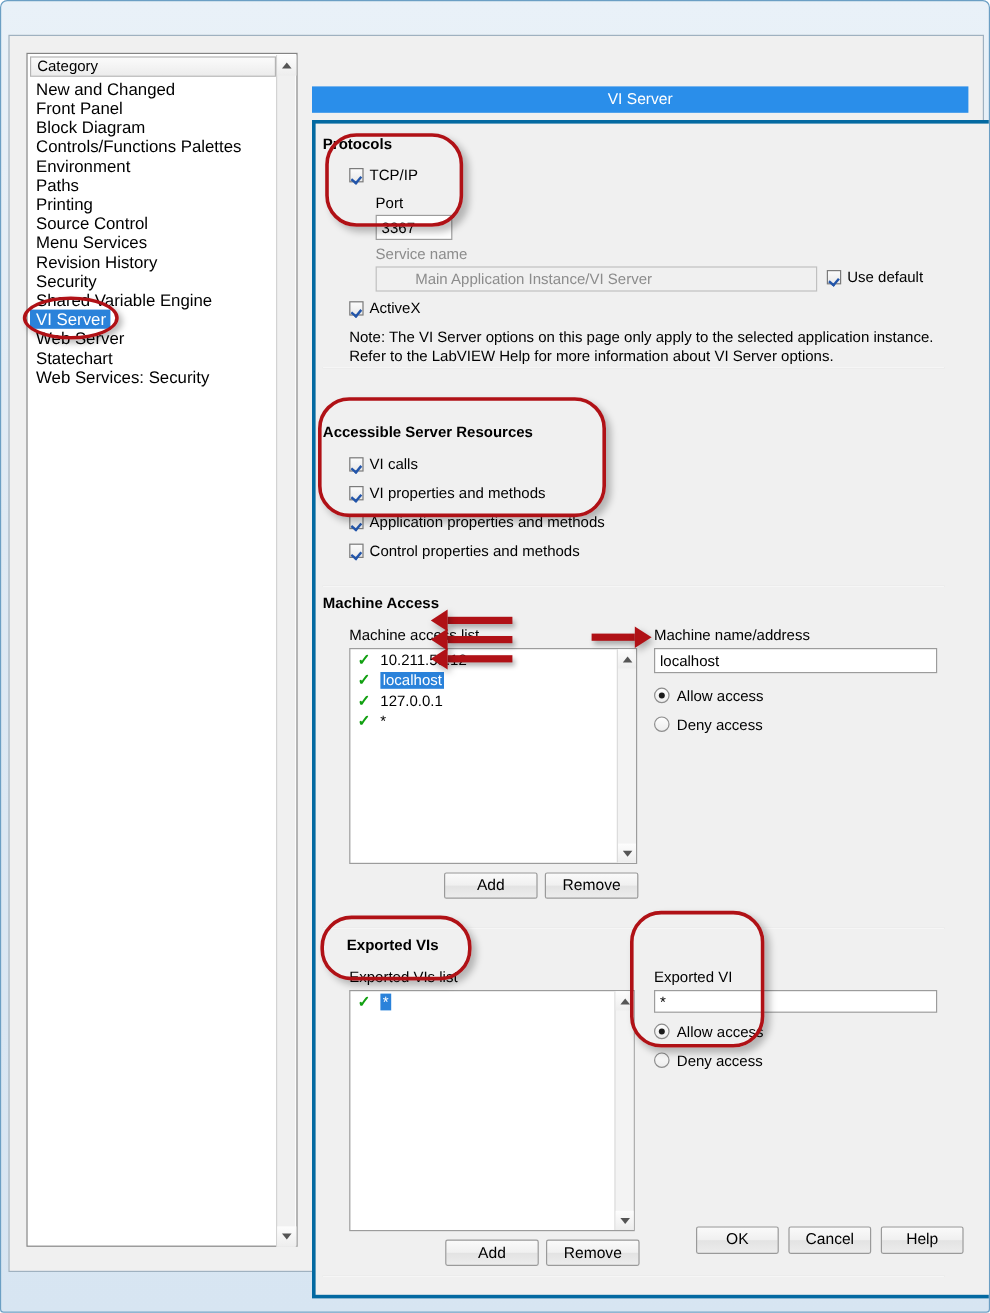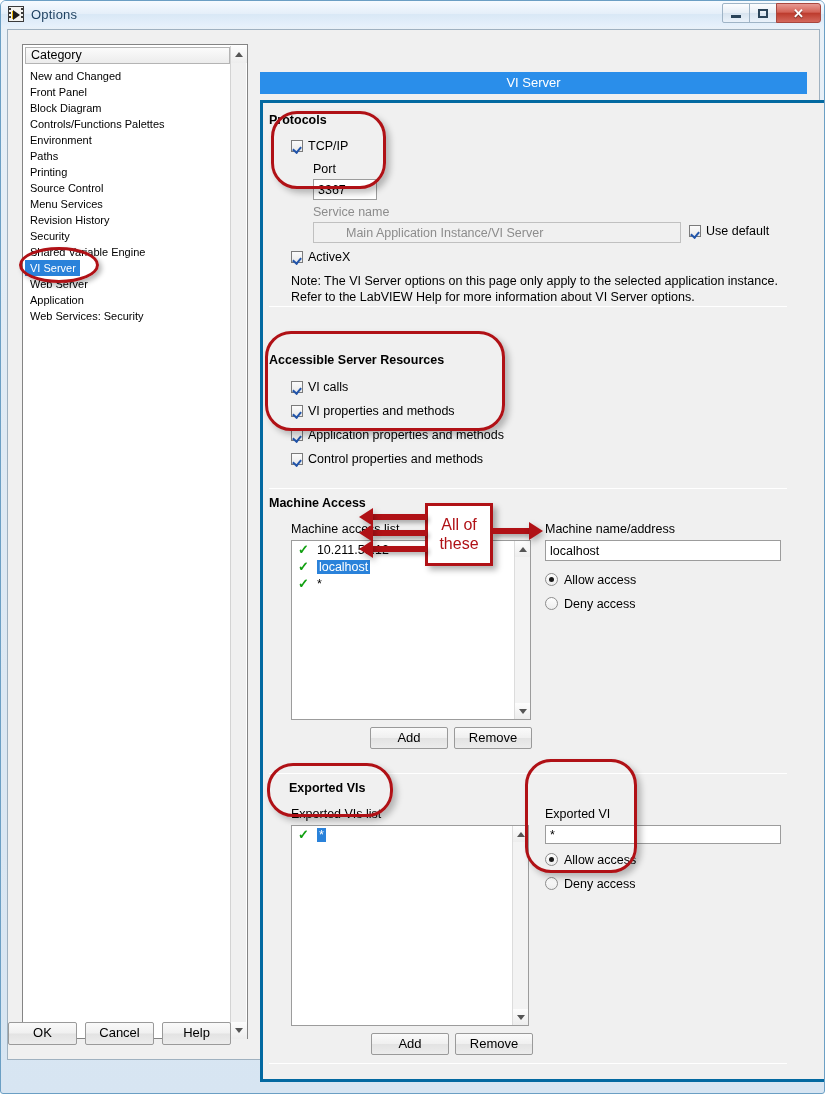--- a/index.html
+++ b/index.html
@@ -280,26 +280,6 @@
 
 <div id="window">
 
-  <div id="titlebar">
-    <div id="app-icon">
-      <div class="ico-dots-l"></div>
-      <div class="ico-dots-r"></div>
-      <div class="ico-bar"></div>
-      <div class="ico-arrow"></div>
-    </div>
-    <div id="title-text">Options</div>
-    <div id="win-buttons">
-      <div class="winbtn">
-        <div class="glyph-min"></div>
-      </div>
-      <div class="winbtn">
-        <div class="glyph-max"></div>
-      </div>
-      <div class="winbtn close">
-        <div class="glyph-close">✕</div>
-      </div>
-    </div>
-  </div>
 
   <div id="client">
 

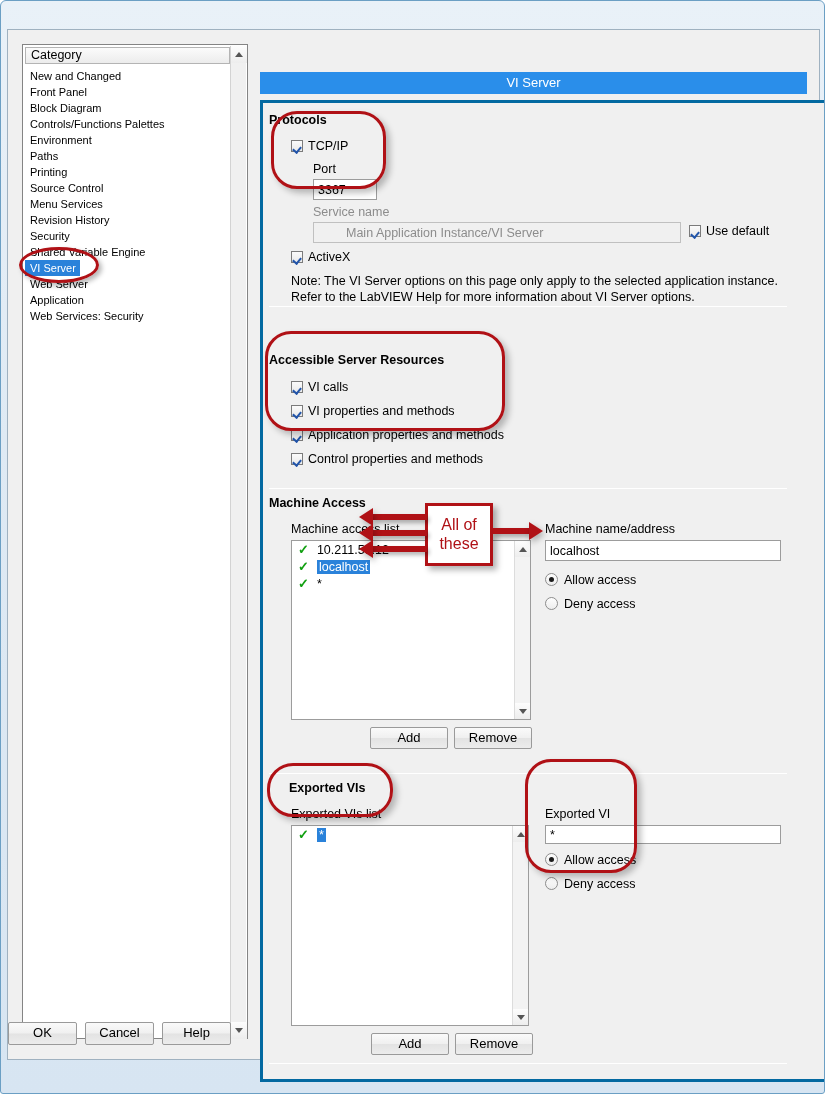--- a/index.html
+++ b/index.html
@@ -101,7 +101,7 @@
     position: absolute; left: 2px; top: 21px; width: 206px;
   }
   .cat-item {
-    font-size: 11px; color: #000; height: 16px; line-height: 16px;
+    font-size: 14px; color: #000; height: 16px; line-height: 16px;
     padding-left: 5px; white-space: nowrap;
   }
   .cat-item.selected {

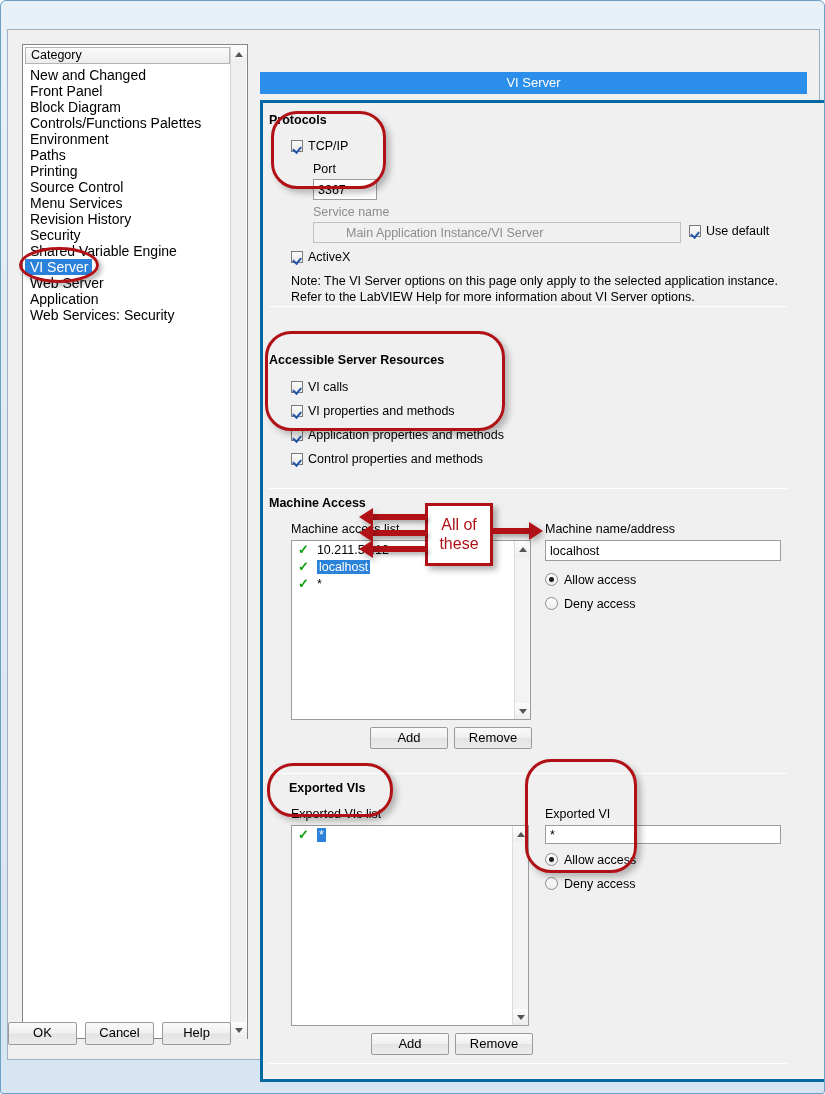--- a/index.html
+++ b/index.html
@@ -301,7 +301,7 @@
         <div class="cat-item-wrap"><span class="cat-item">Shared Variable Engine</span></div>
         <div class="cat-item-wrap"><span class="cat-item selected">VI Server</span></div>
         <div class="cat-item-wrap"><span class="cat-item">Web Server</span></div>
-        <div class="cat-item-wrap"><span class="cat-item">Application</span></div>
+        <div class="cat-item-wrap"><span class="cat-item">Statechart</span></div>
         <div class="cat-item-wrap"><span class="cat-item">Web Services: Security</span></div>
       </div>
 

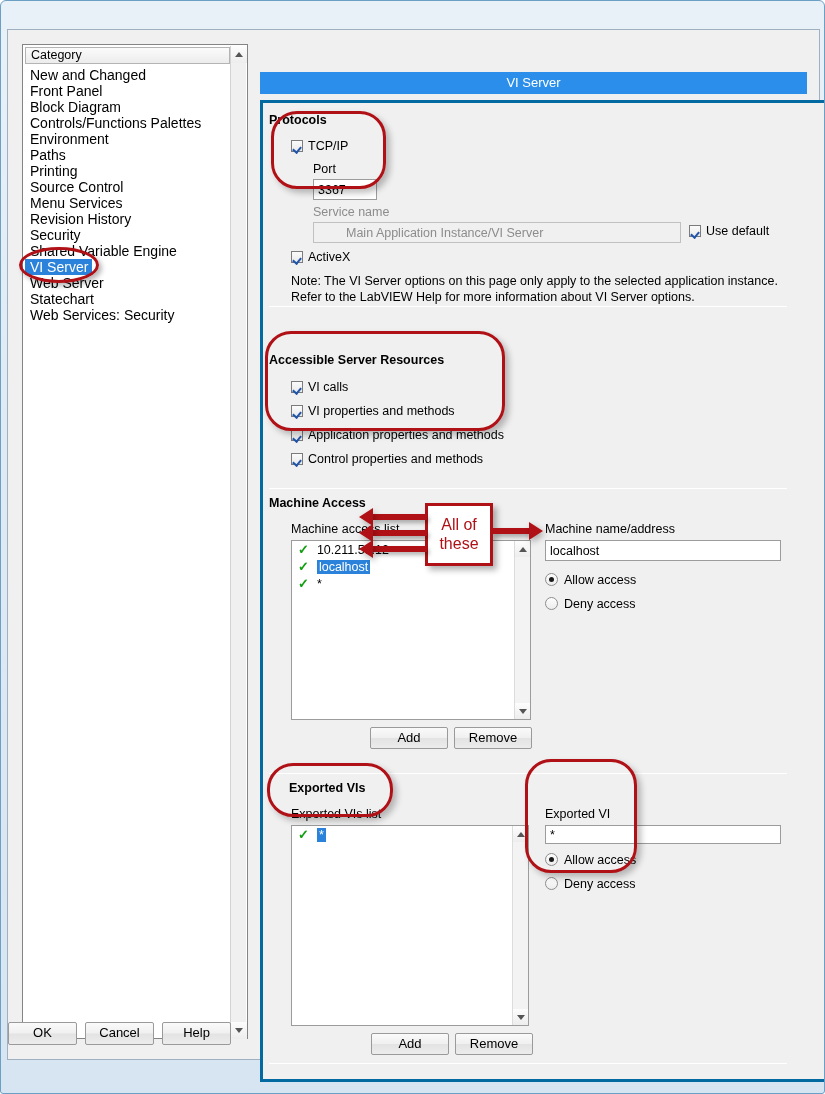--- a/index.html
+++ b/index.html
@@ -472,10 +472,6 @@
 
   <div class="anno anno-round" style="left:264px; top:330px; width:240px; height:100px;"></div>
 
-  <div class="anno anno-box" style="left:424px; top:502px; width:68px; height:63px; padding-top:9px; line-height:19px;">
-    <div>All of</div>
-    <div>these</div>
-  </div>
 
   <div class="anno">
     <div class="arrow-shaft" style="left:372px; top:513px; width:54px;"></div>

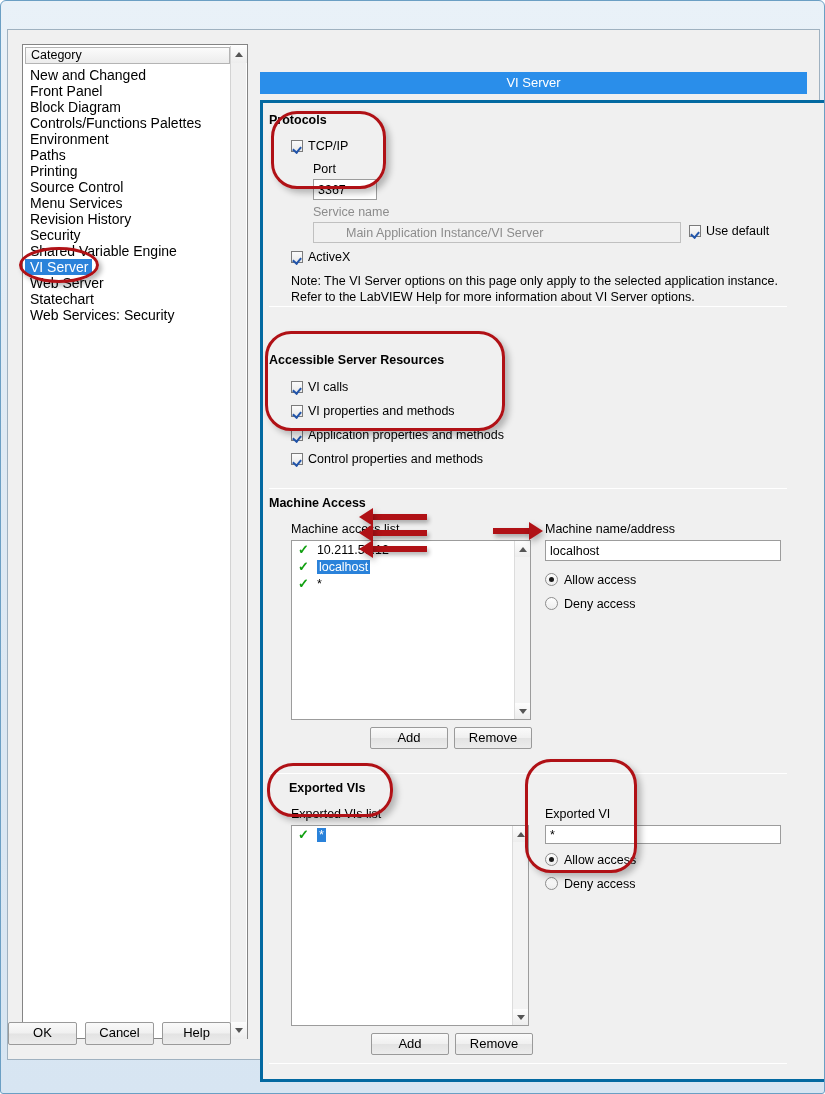--- a/index.html
+++ b/index.html
@@ -380,6 +380,9 @@
                 <span class="lb-check">✓</span><span class="lb-sel">localhost</span>
               </div>
               <div class="lb-row">
+                <span class="lb-check">✓</span><span>127.0.0.1</span>
+              </div>
+              <div class="lb-row">
                 <span class="lb-check">✓</span><span>*</span>
               </div>
 

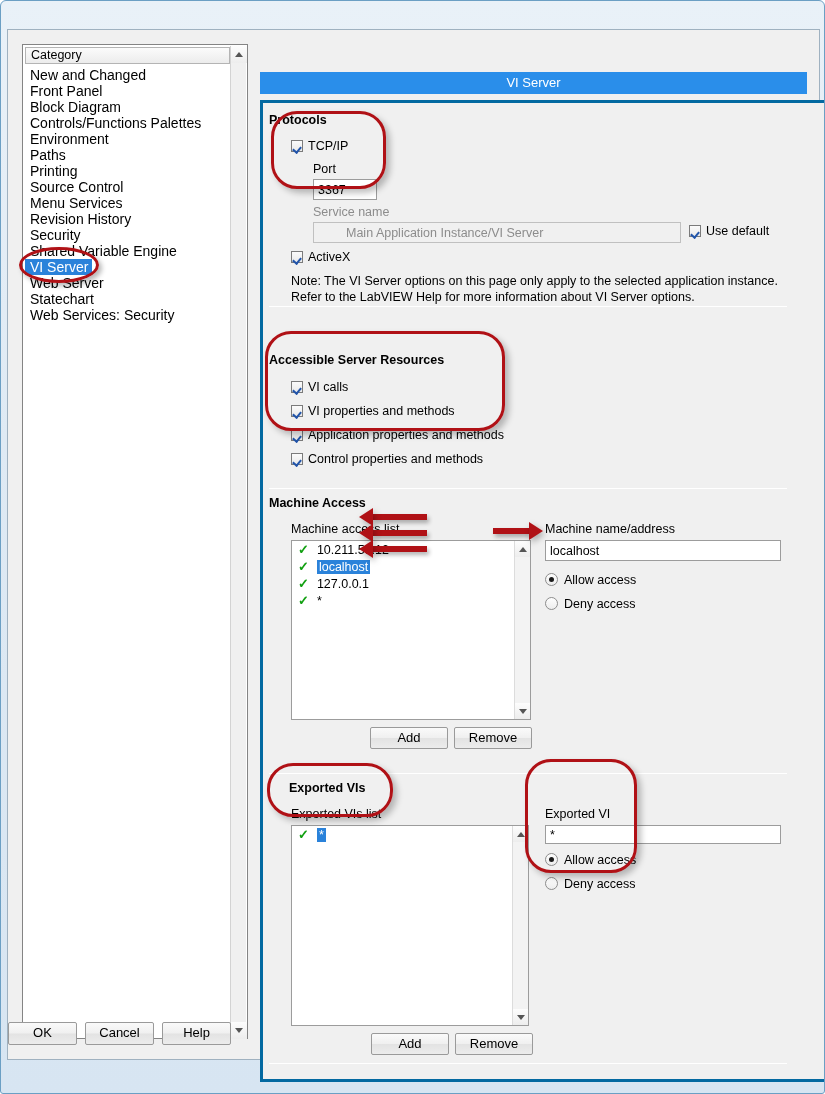--- a/index.html
+++ b/index.html
@@ -264,7 +264,7 @@
   
   #dialog-buttons {
     position: absolute; left: 0; bottom: 14px; width: 813px;
-    display: flex; justify-content: flex-start; gap: 8px; padding-right: 18px;
+    display: flex; justify-content: flex-end; gap: 8px; padding-right: 18px;
   }
   .dlg-btn { width: 69px; height: 23px; }
 

